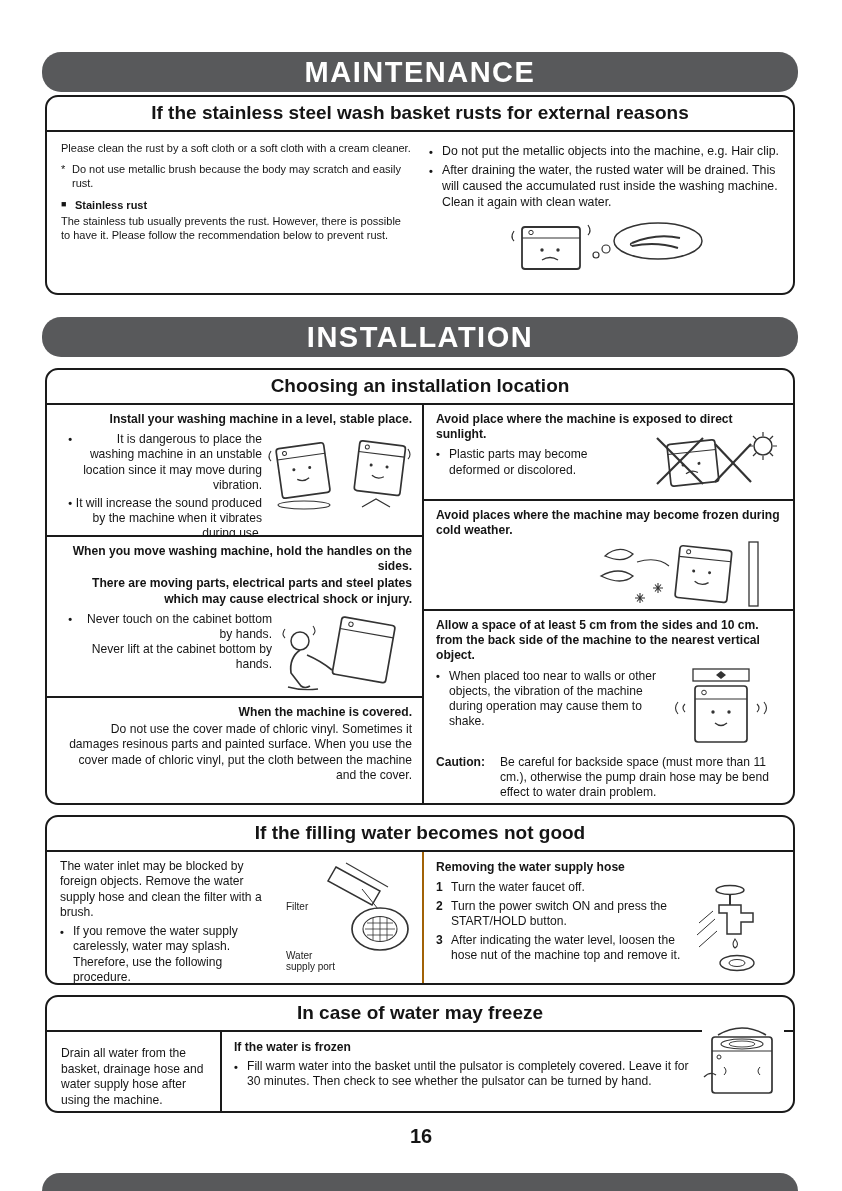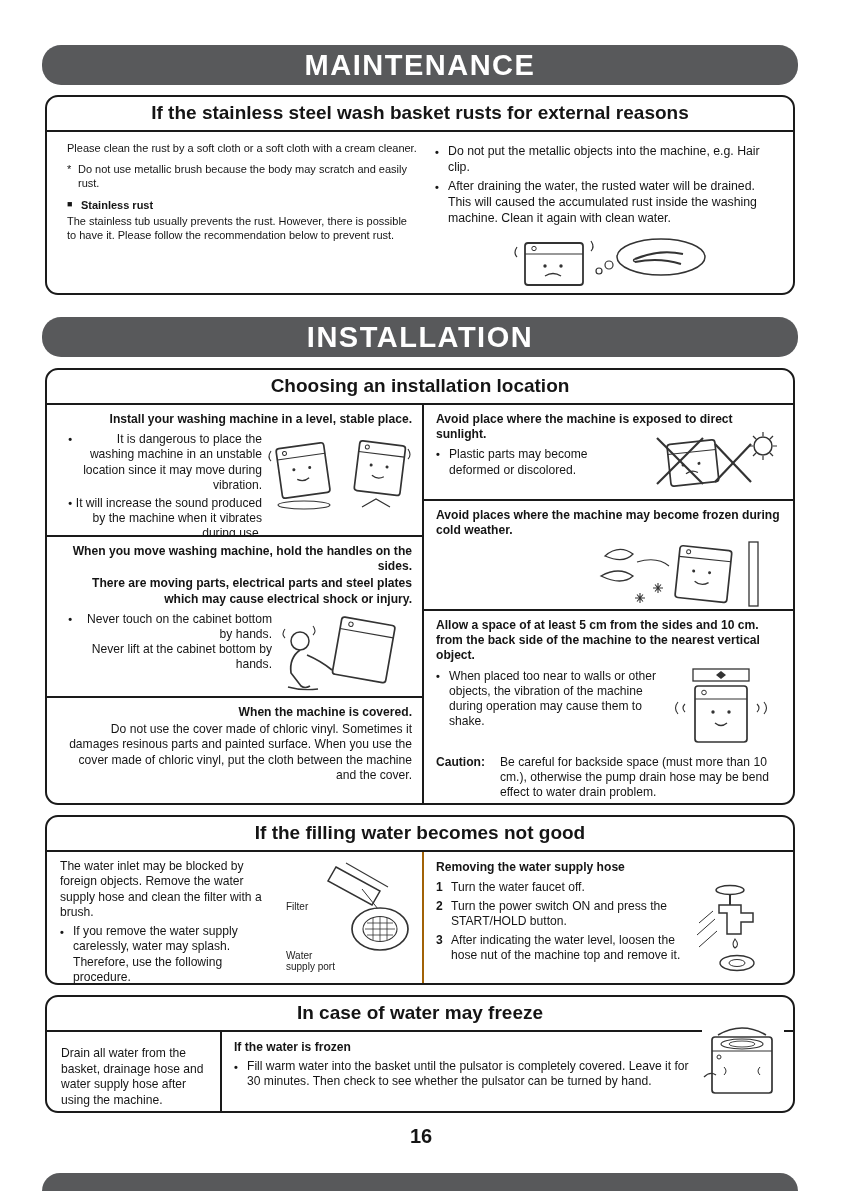--- a/index.html
+++ b/index.html
@@ -9,7 +9,7 @@
   .banner { position:absolute; left:42px; width:756px; height:40px; background:#58595b; color:#fff;
             border-radius:19px; display:flex; align-items:center; justify-content:center;
             font-size:29px; font-weight:bold; letter-spacing:1.5px; }
-  #banner-maintenance { top:45px; }
+  #banner-maintenance { top:52px; }
   #banner-installation { top:317px; }
 
   .box { position:absolute; border:2px solid #1a1a1a; border-radius:13px; background:#fff; overflow:hidden; }

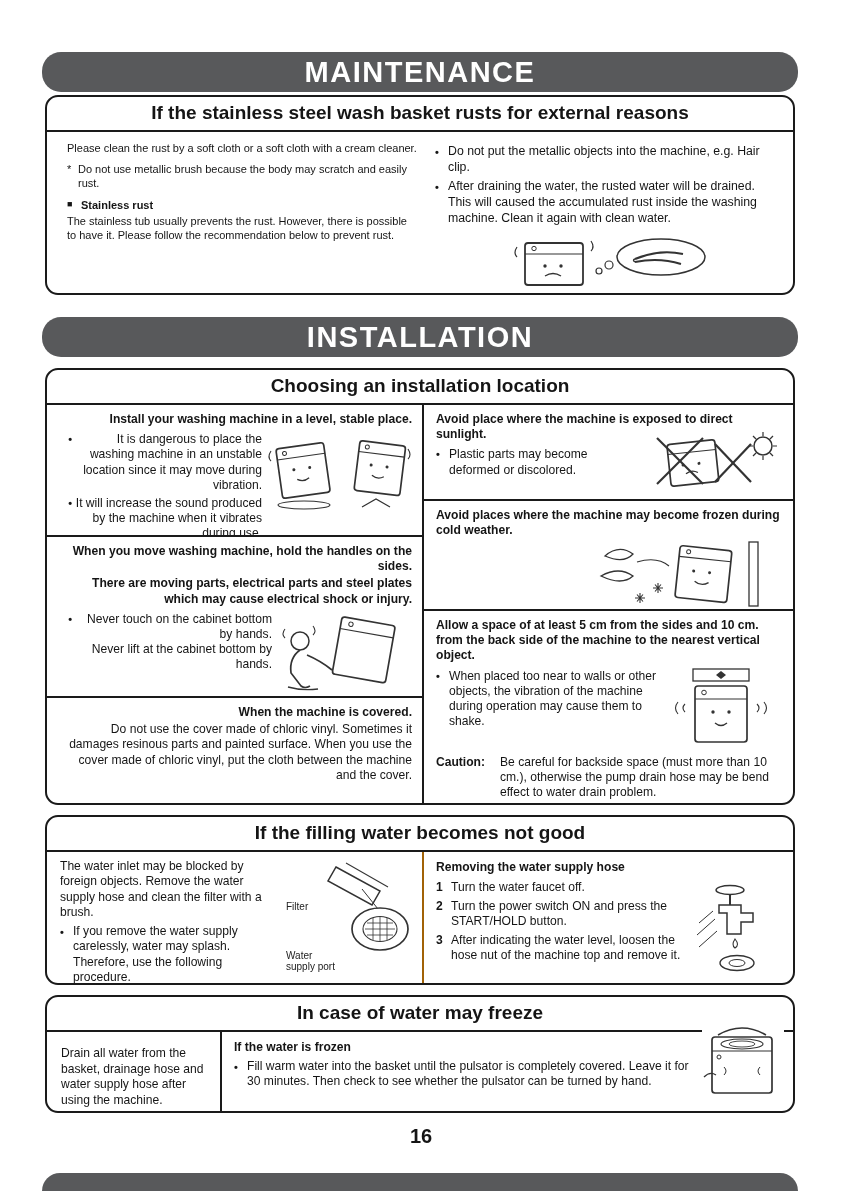--- a/index.html
+++ b/index.html
@@ -18,7 +18,7 @@
 
   
   #rust-box { left:45px; top:95px; width:750px; height:200px; }
-  .rust-body { display:flex; padding:9px 12px 4px 20px; gap:16px; }
+  .rust-body { display:flex; padding:9px 12px 4px 14px; gap:16px; }
   .rust-left { width:352px; font-size:11px; line-height:1.3; }
   .rust-left p { margin-bottom:7px; }
   .note { display:flex; margin-bottom:7px; }

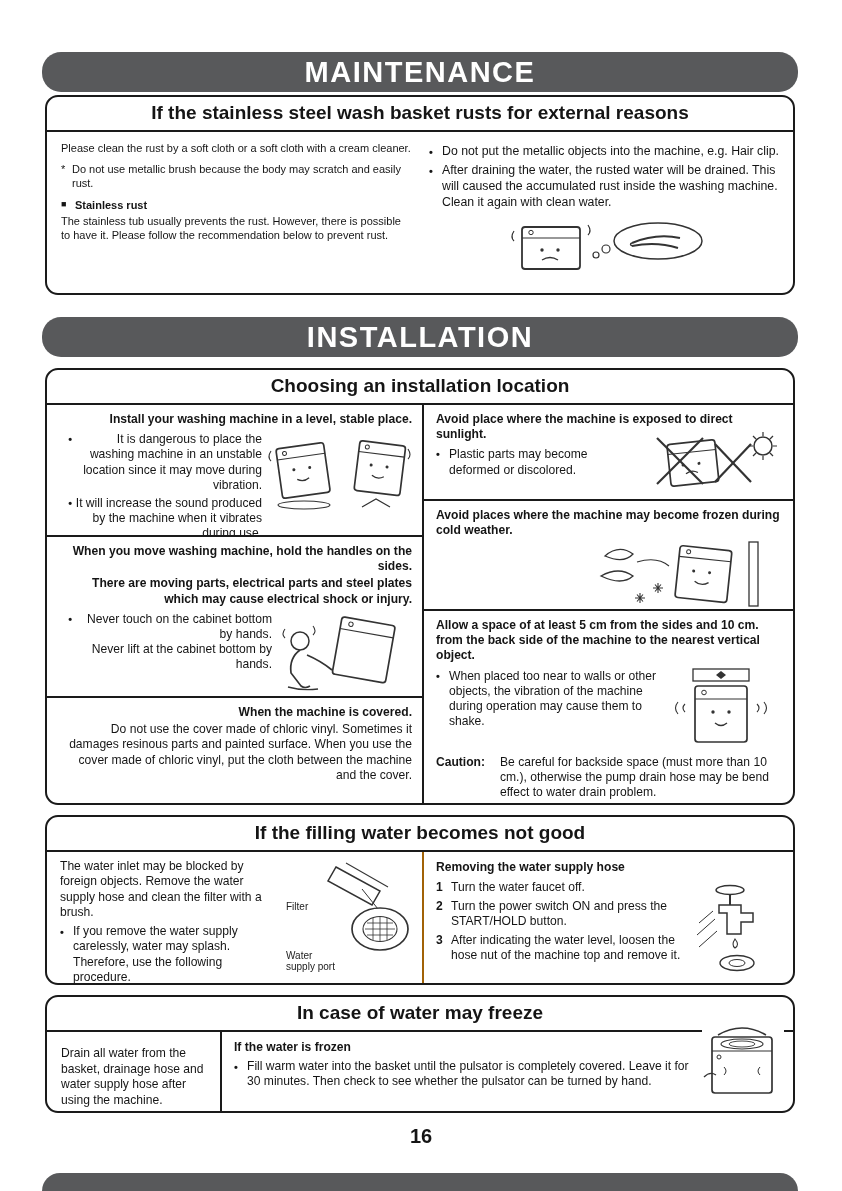--- a/index.html
+++ b/index.html
@@ -305,7 +305,7 @@
           </div>
           <div class="caution">
             <span class="clabel">Caution:</span>
-            <span class="ctext">Be careful for backside space (must more than 10 cm.), otherwise the pump drain hose may be bend effect to water drain problem.</span>
+            <span class="ctext">Be careful for backside space (must more than 11 cm.), otherwise the pump drain hose may be bend effect to water drain problem.</span>
           </div>
         </div>
 

